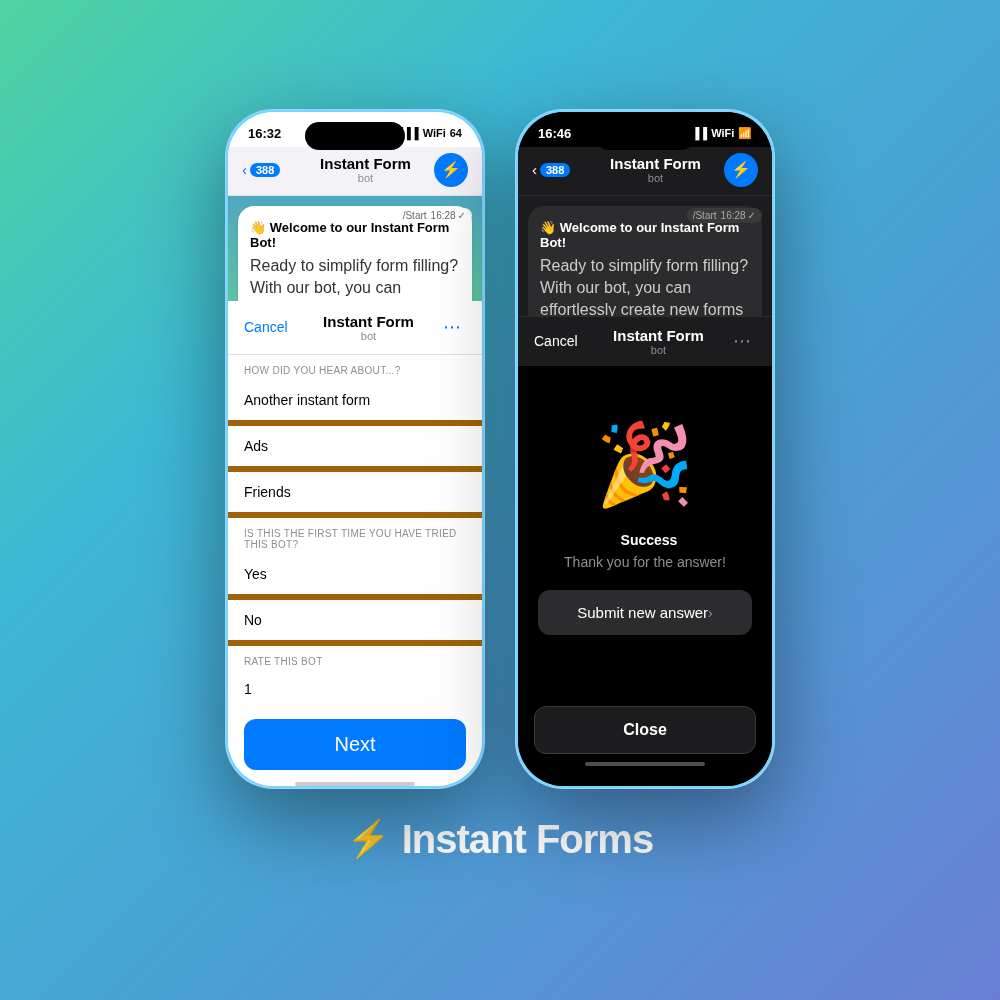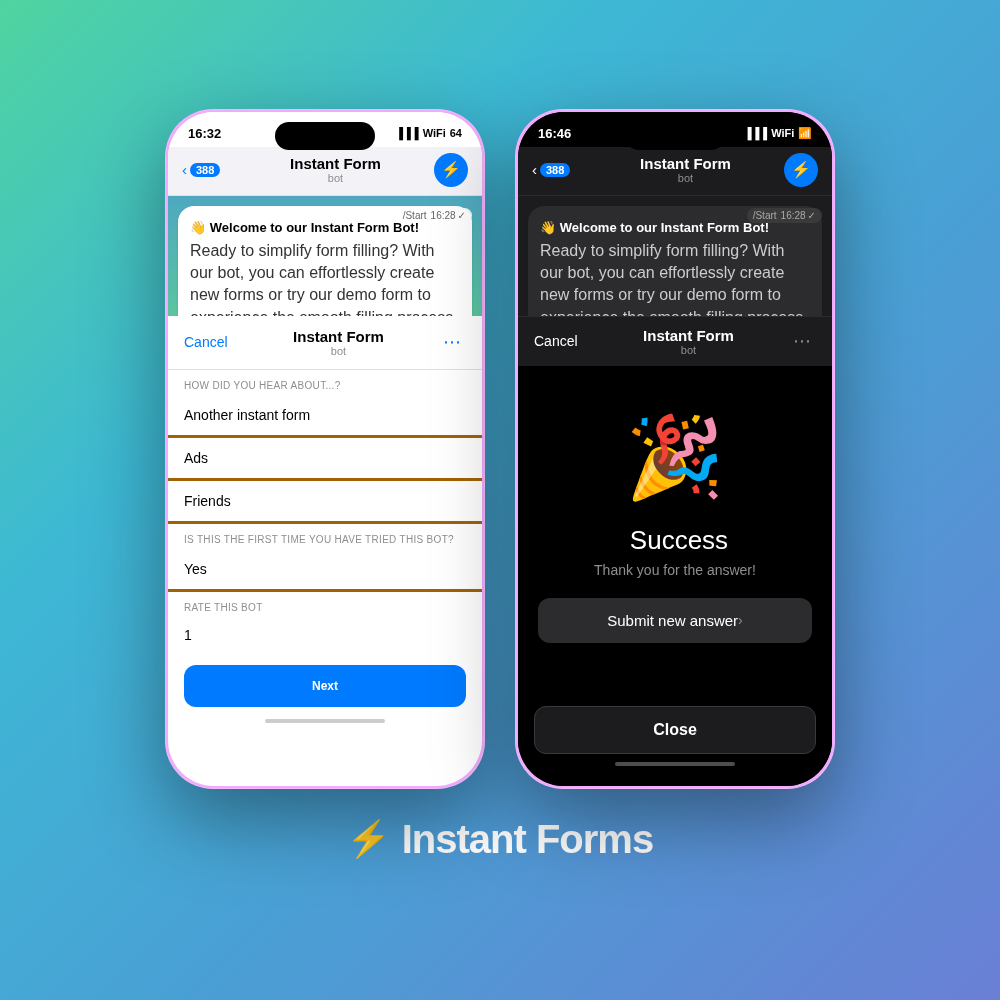--- a/index.html
+++ b/index.html
@@ -24,9 +24,9 @@
 
     
     .phone {
-      width: 320px;
+      width: 260px;
       height: 680px;
-      background: #f0abfc;
+      background: #7dd3fc;
       border-radius: 48px;
       padding: 3px;
       box-shadow: 0 30px 80px rgba(0,0,0,0.4), inset 0 0 0 1px rgba(255,255,255,0.15);

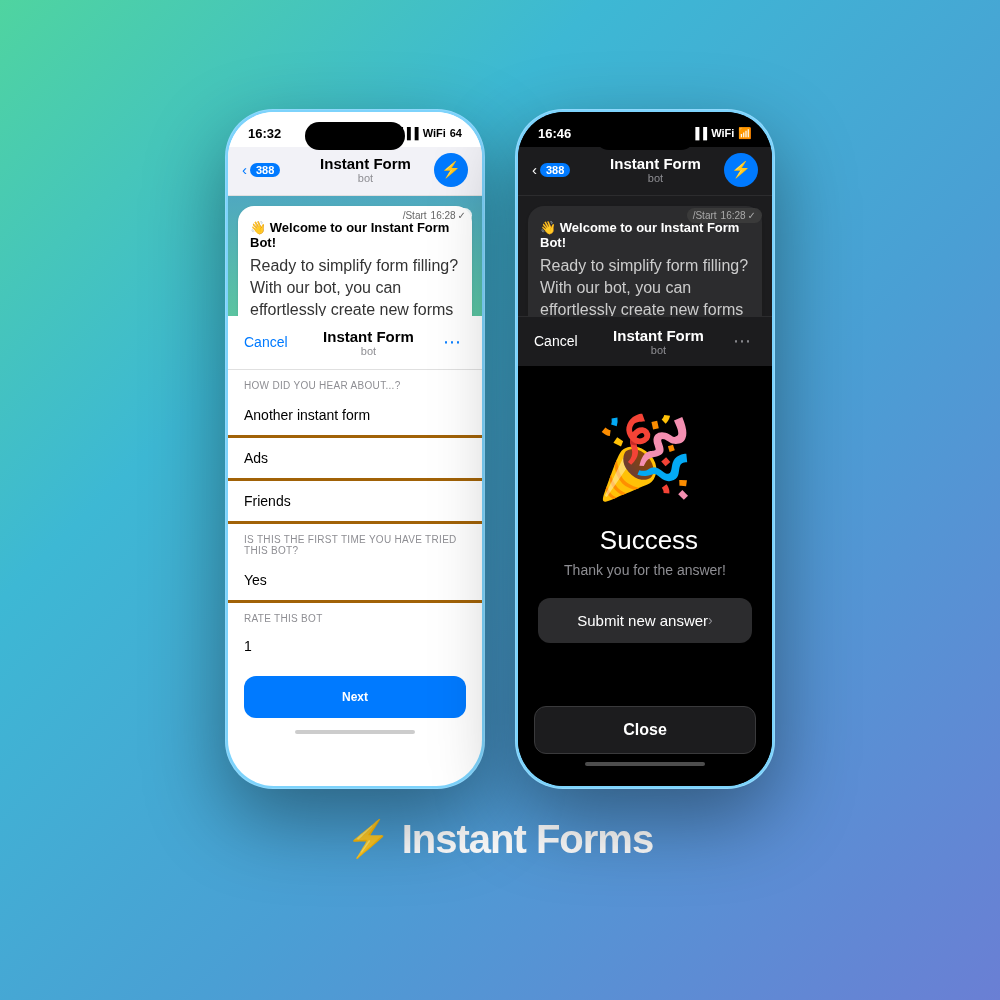--- a/index.html
+++ b/index.html
@@ -268,7 +268,7 @@
       padding: 12px 16px;
       font-size: 14px;
       color: #000;
-      border-bottom: 3px solid #a16207;
+      border-bottom: 6px solid #a16207;
       background: #fff;
     }
 

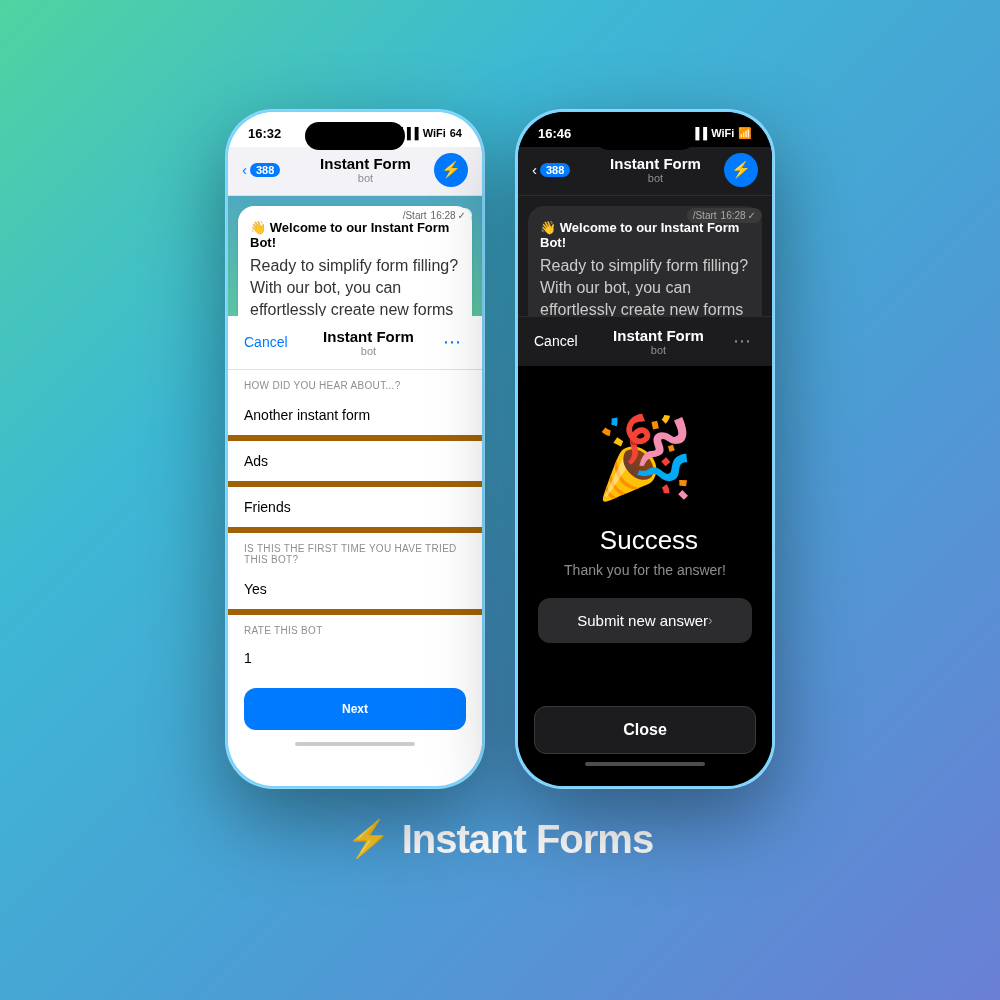--- a/index.html
+++ b/index.html
@@ -314,8 +314,8 @@
     }
 
     .success-title {
-      font-size: 26px;
-      font-weight: 400;
+      font-size: 14px;
+      font-weight: 700;
       color: #fff;
       margin-bottom: 6px;
       margin-left: 8px;

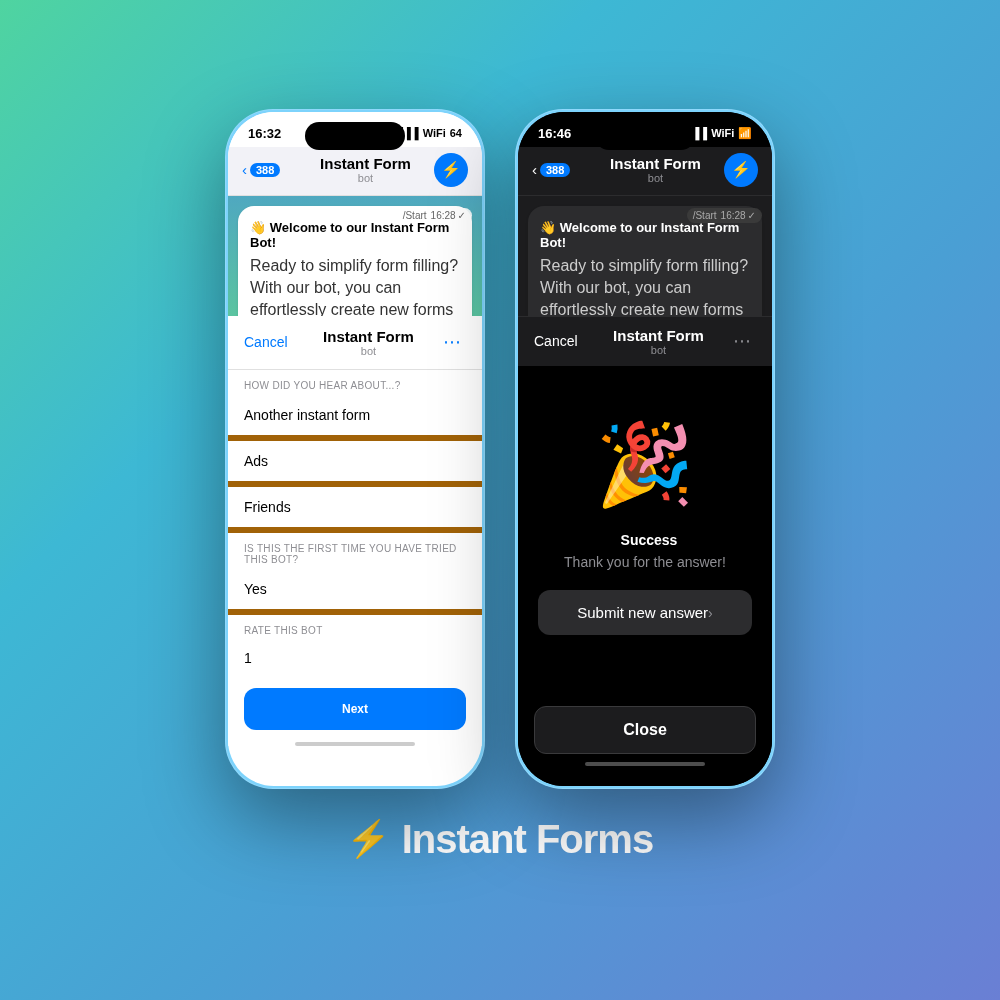--- a/index.html
+++ b/index.html
@@ -457,6 +457,7 @@
 
           <div class="form-section-label">IS THIS THE FIRST TIME YOU HAVE TRIED THIS BOT?</div>
           <div class="form-option">Yes</div>
+          <div class="form-option">No</div>
 
           <div class="form-section-label">RATE THIS BOT</div>
           <div class="form-input">1</div>

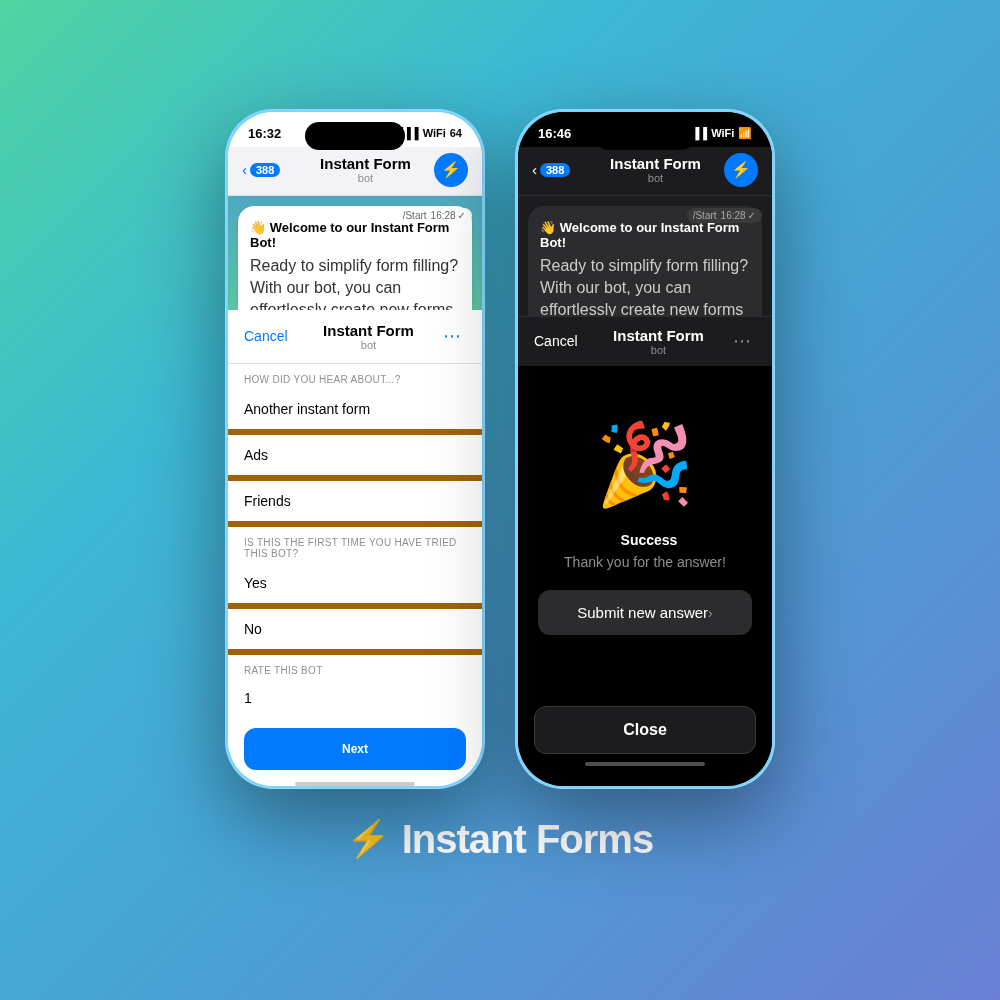--- a/index.html
+++ b/index.html
@@ -286,8 +286,8 @@
       border-radius: 12px;
       padding: 14px;
       text-align: center;
-      font-size: 12px;
-      font-weight: 700;
+      font-size: 20px;
+      font-weight: 400;
     }
 
     

